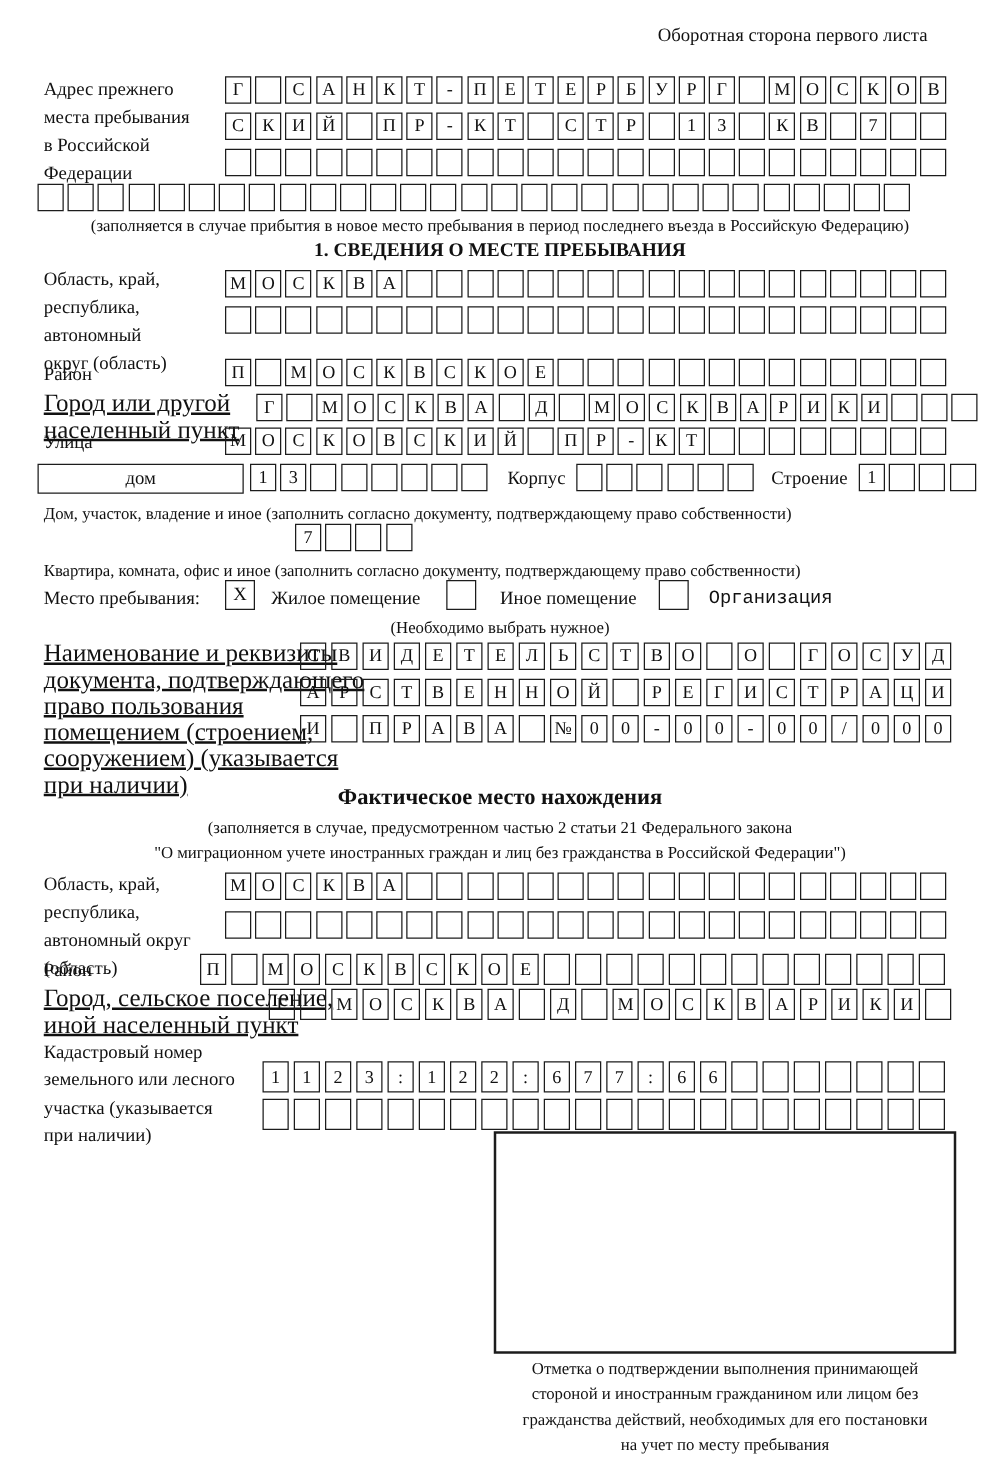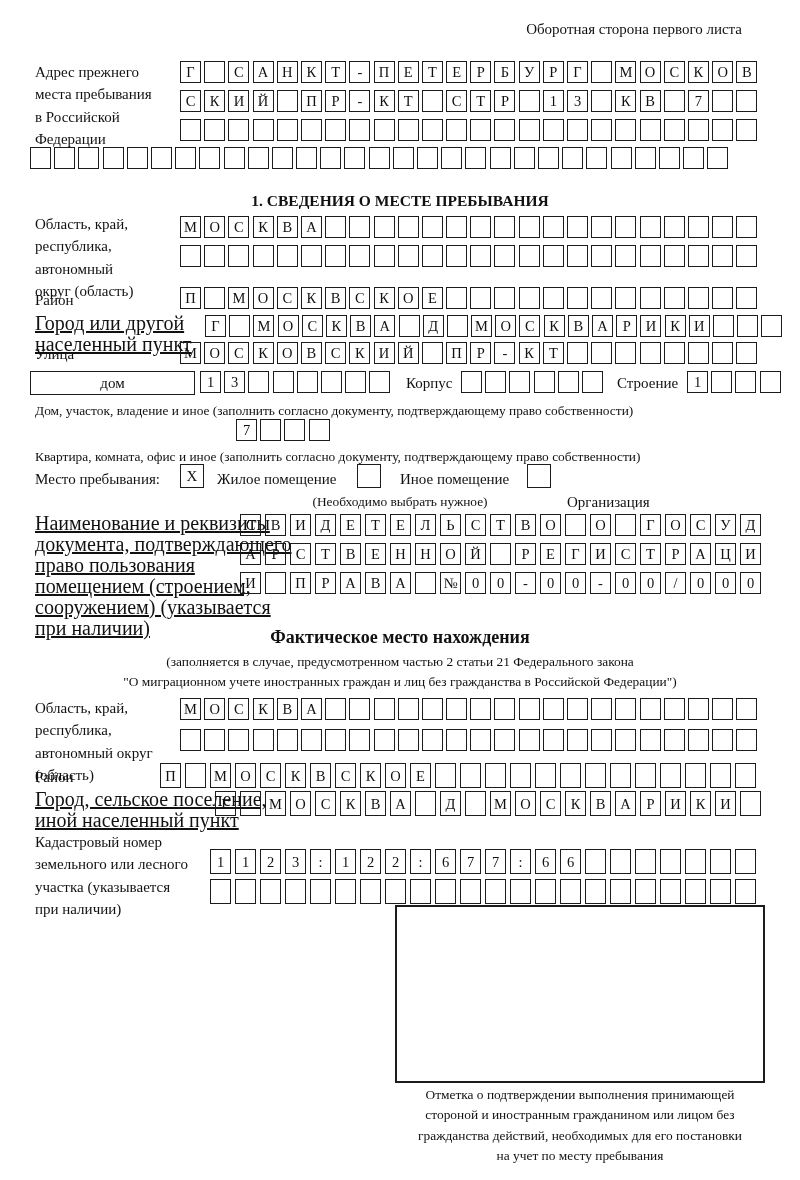--- a/index.html
+++ b/index.html
@@ -142,6 +142,7 @@
       <span class="cell"></span>
       <span class="cell"></span>
     </div>
+  <div class="small ctr" style="top:171px;">(заполняется в случае прибытия в новое место пребывания в период последнего въезда в Российскую Федерацию)</div>
 
   <div class="lbl b ctr" style="top:190px;font-size:15.5px;">1. СВЕДЕНИЯ О МЕСТЕ ПРЕБЫВАНИЯ</div>
 

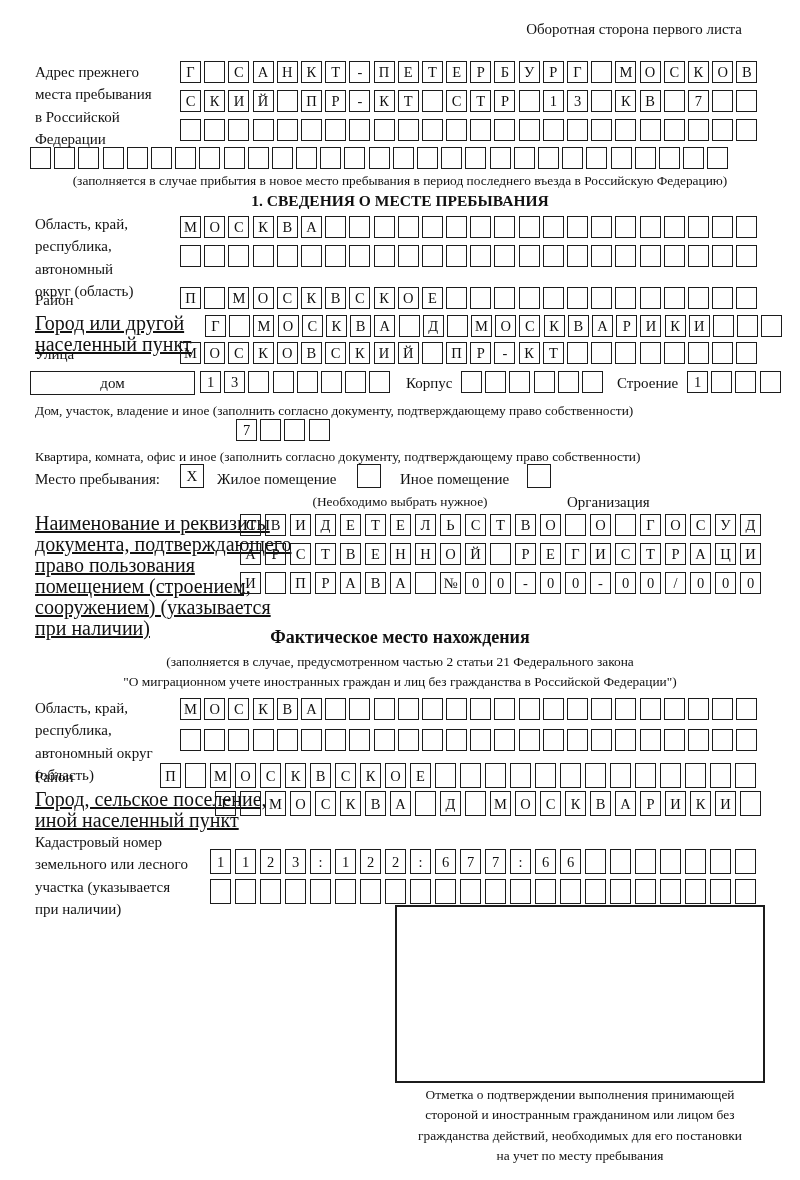--- a/index.html
+++ b/index.html
@@ -331,7 +331,7 @@
   <div class="checkbox" style="left:357px;top:464px;"></div>
   <div class="lbl" style="left:400px;top:468px;">Иное помещение</div>
   <div class="checkbox" style="left:527px;top:464px;"></div>
-  <div class="lbl" style="left:567px;top:491px;">Организация</div>
+  <div class="lbl" style="left:567px;top:468px;font-family:Liberation Mono, monospace;">Организация</div>
   <div class="small ctr" style="top:492px;">(Необходимо выбрать нужное)</div>
 
   <div class="lbl2" style="left:35px;top:513px;">Наименование и реквизиты

